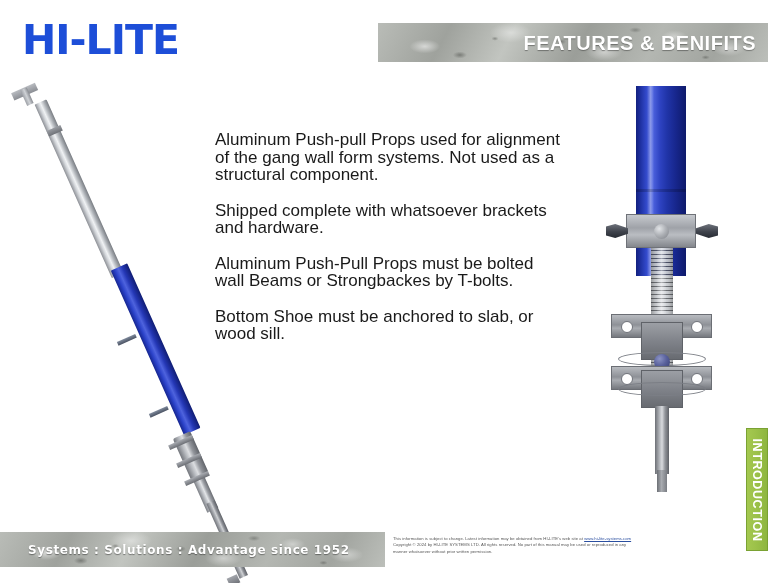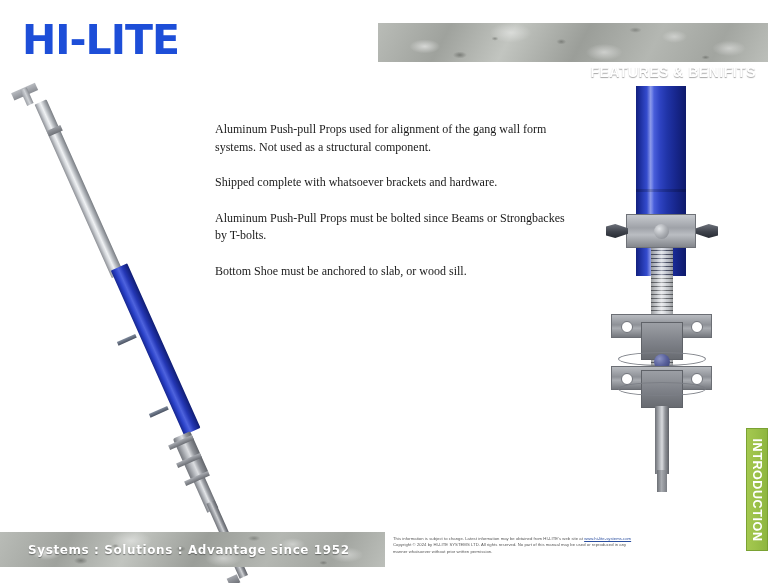--- a/index.html
+++ b/index.html
@@ -63,11 +63,10 @@
     color: #ffffff;
     font-family: "Liberation Sans", sans-serif;
     font-weight: bold;
-    font-size: 14px;
+    font-size: 20px;
     letter-spacing: .5px;
     white-space: nowrap;
     text-shadow: 0 1px 1px rgba(0,0,0,.35);
-    margin-top: 29px;
   }
 
   

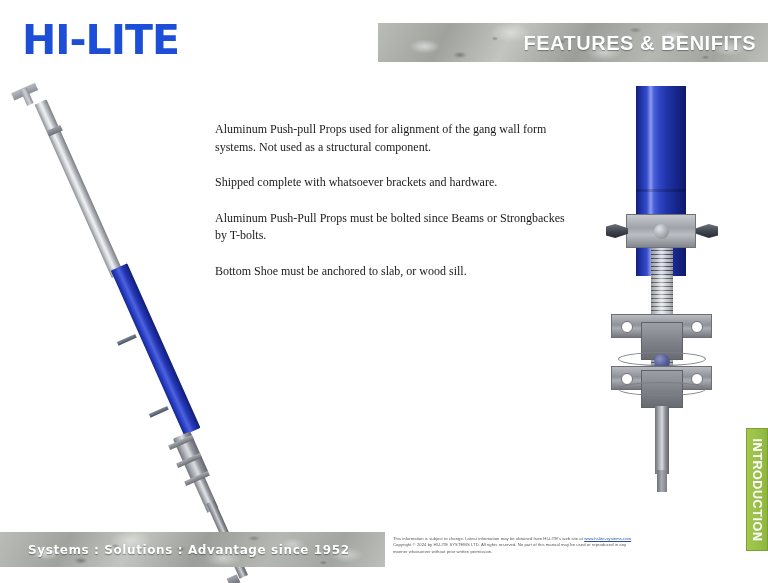--- a/index.html
+++ b/index.html
@@ -73,11 +73,11 @@
   #body-copy {
     position: absolute;
     left: 215px;
-    top: 121px;
+    top: 131px;
     width: 350px;
     color: #1a1a1a;
-    font-family: Liberation Serif, serif;
-    font-size: 12px;
+    font-family: Liberation Sans, sans-serif;
+    font-size: 17px;
     line-height: 17.5px;
   }
   #body-copy p {

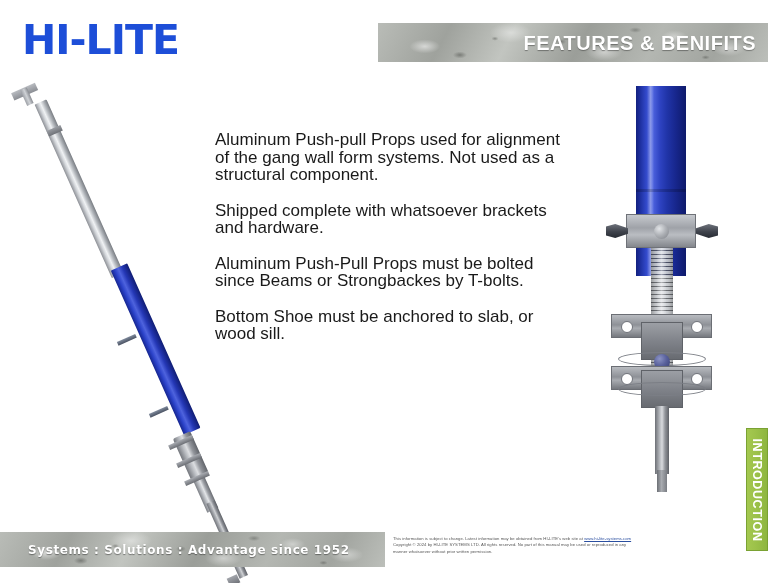--- a/index.html
+++ b/index.html
@@ -390,7 +390,7 @@
 <div id="body-copy">
   <p>Aluminum Push-pull Props used for alignment of the gang wall form systems. Not used as a structural component.</p>
   <p>Shipped complete with whatsoever brackets and hardware.</p>
-  <p>Aluminum Push-Pull Props must be bolted since Beams or Strongbackes by T-bolts.</p>
+  <p>Aluminum Push-Pull Props must be bolted wall Beams or Strongbackes by T-bolts.</p>
   <p>Bottom Shoe must be anchored to slab, or wood sill.</p>
 </div>
 

